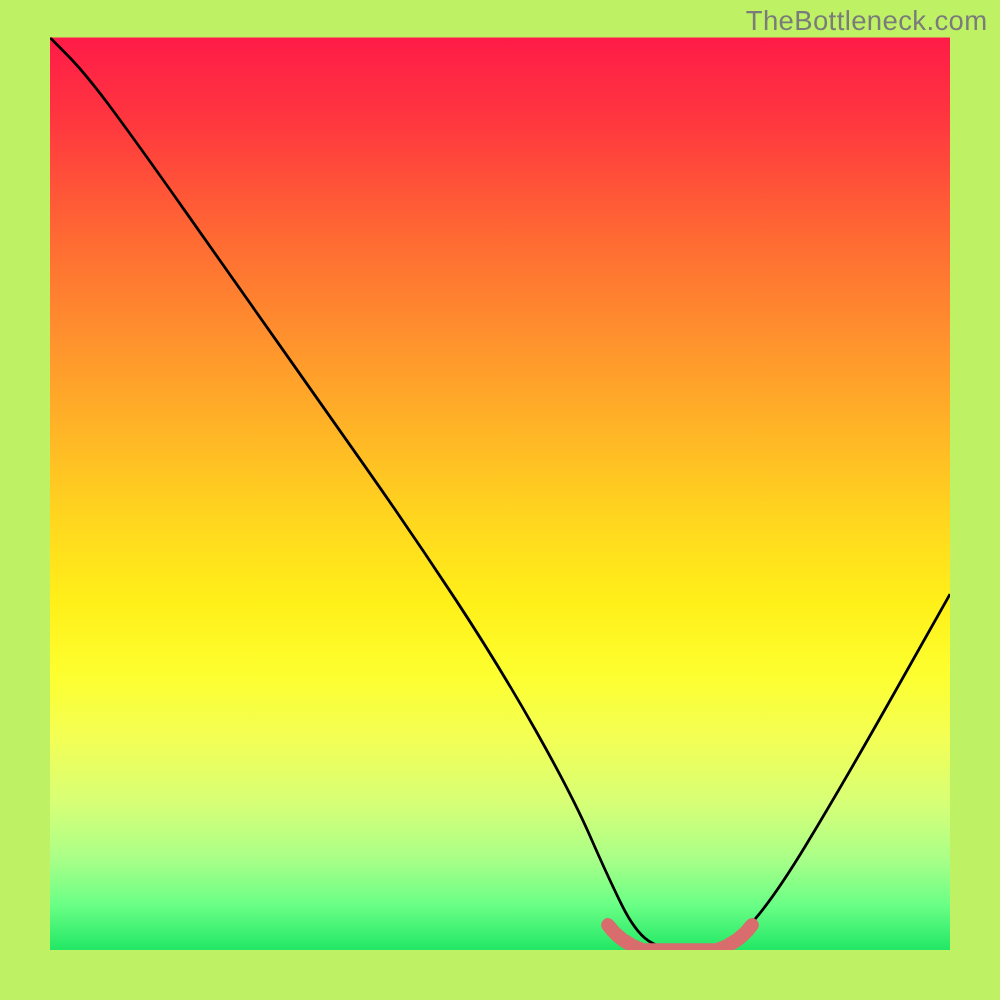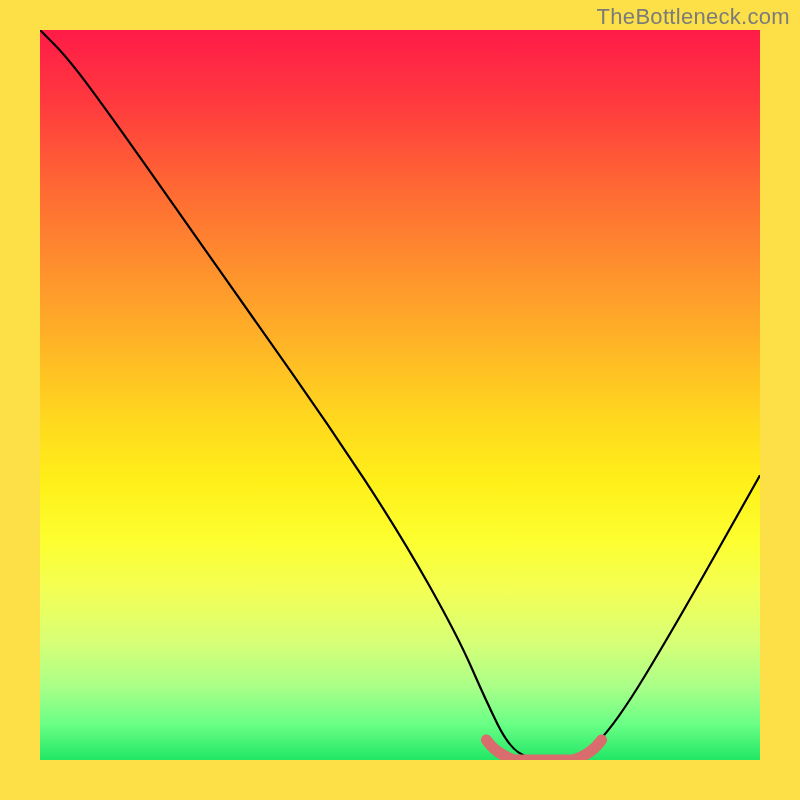--- a/index.html
+++ b/index.html
@@ -17,7 +17,7 @@
     top: 0;
     width: 800px;
     height: 800px;
-    background: #fde047;
+    background: #bef264;
   }
   .watermark {
     position: absolute;

